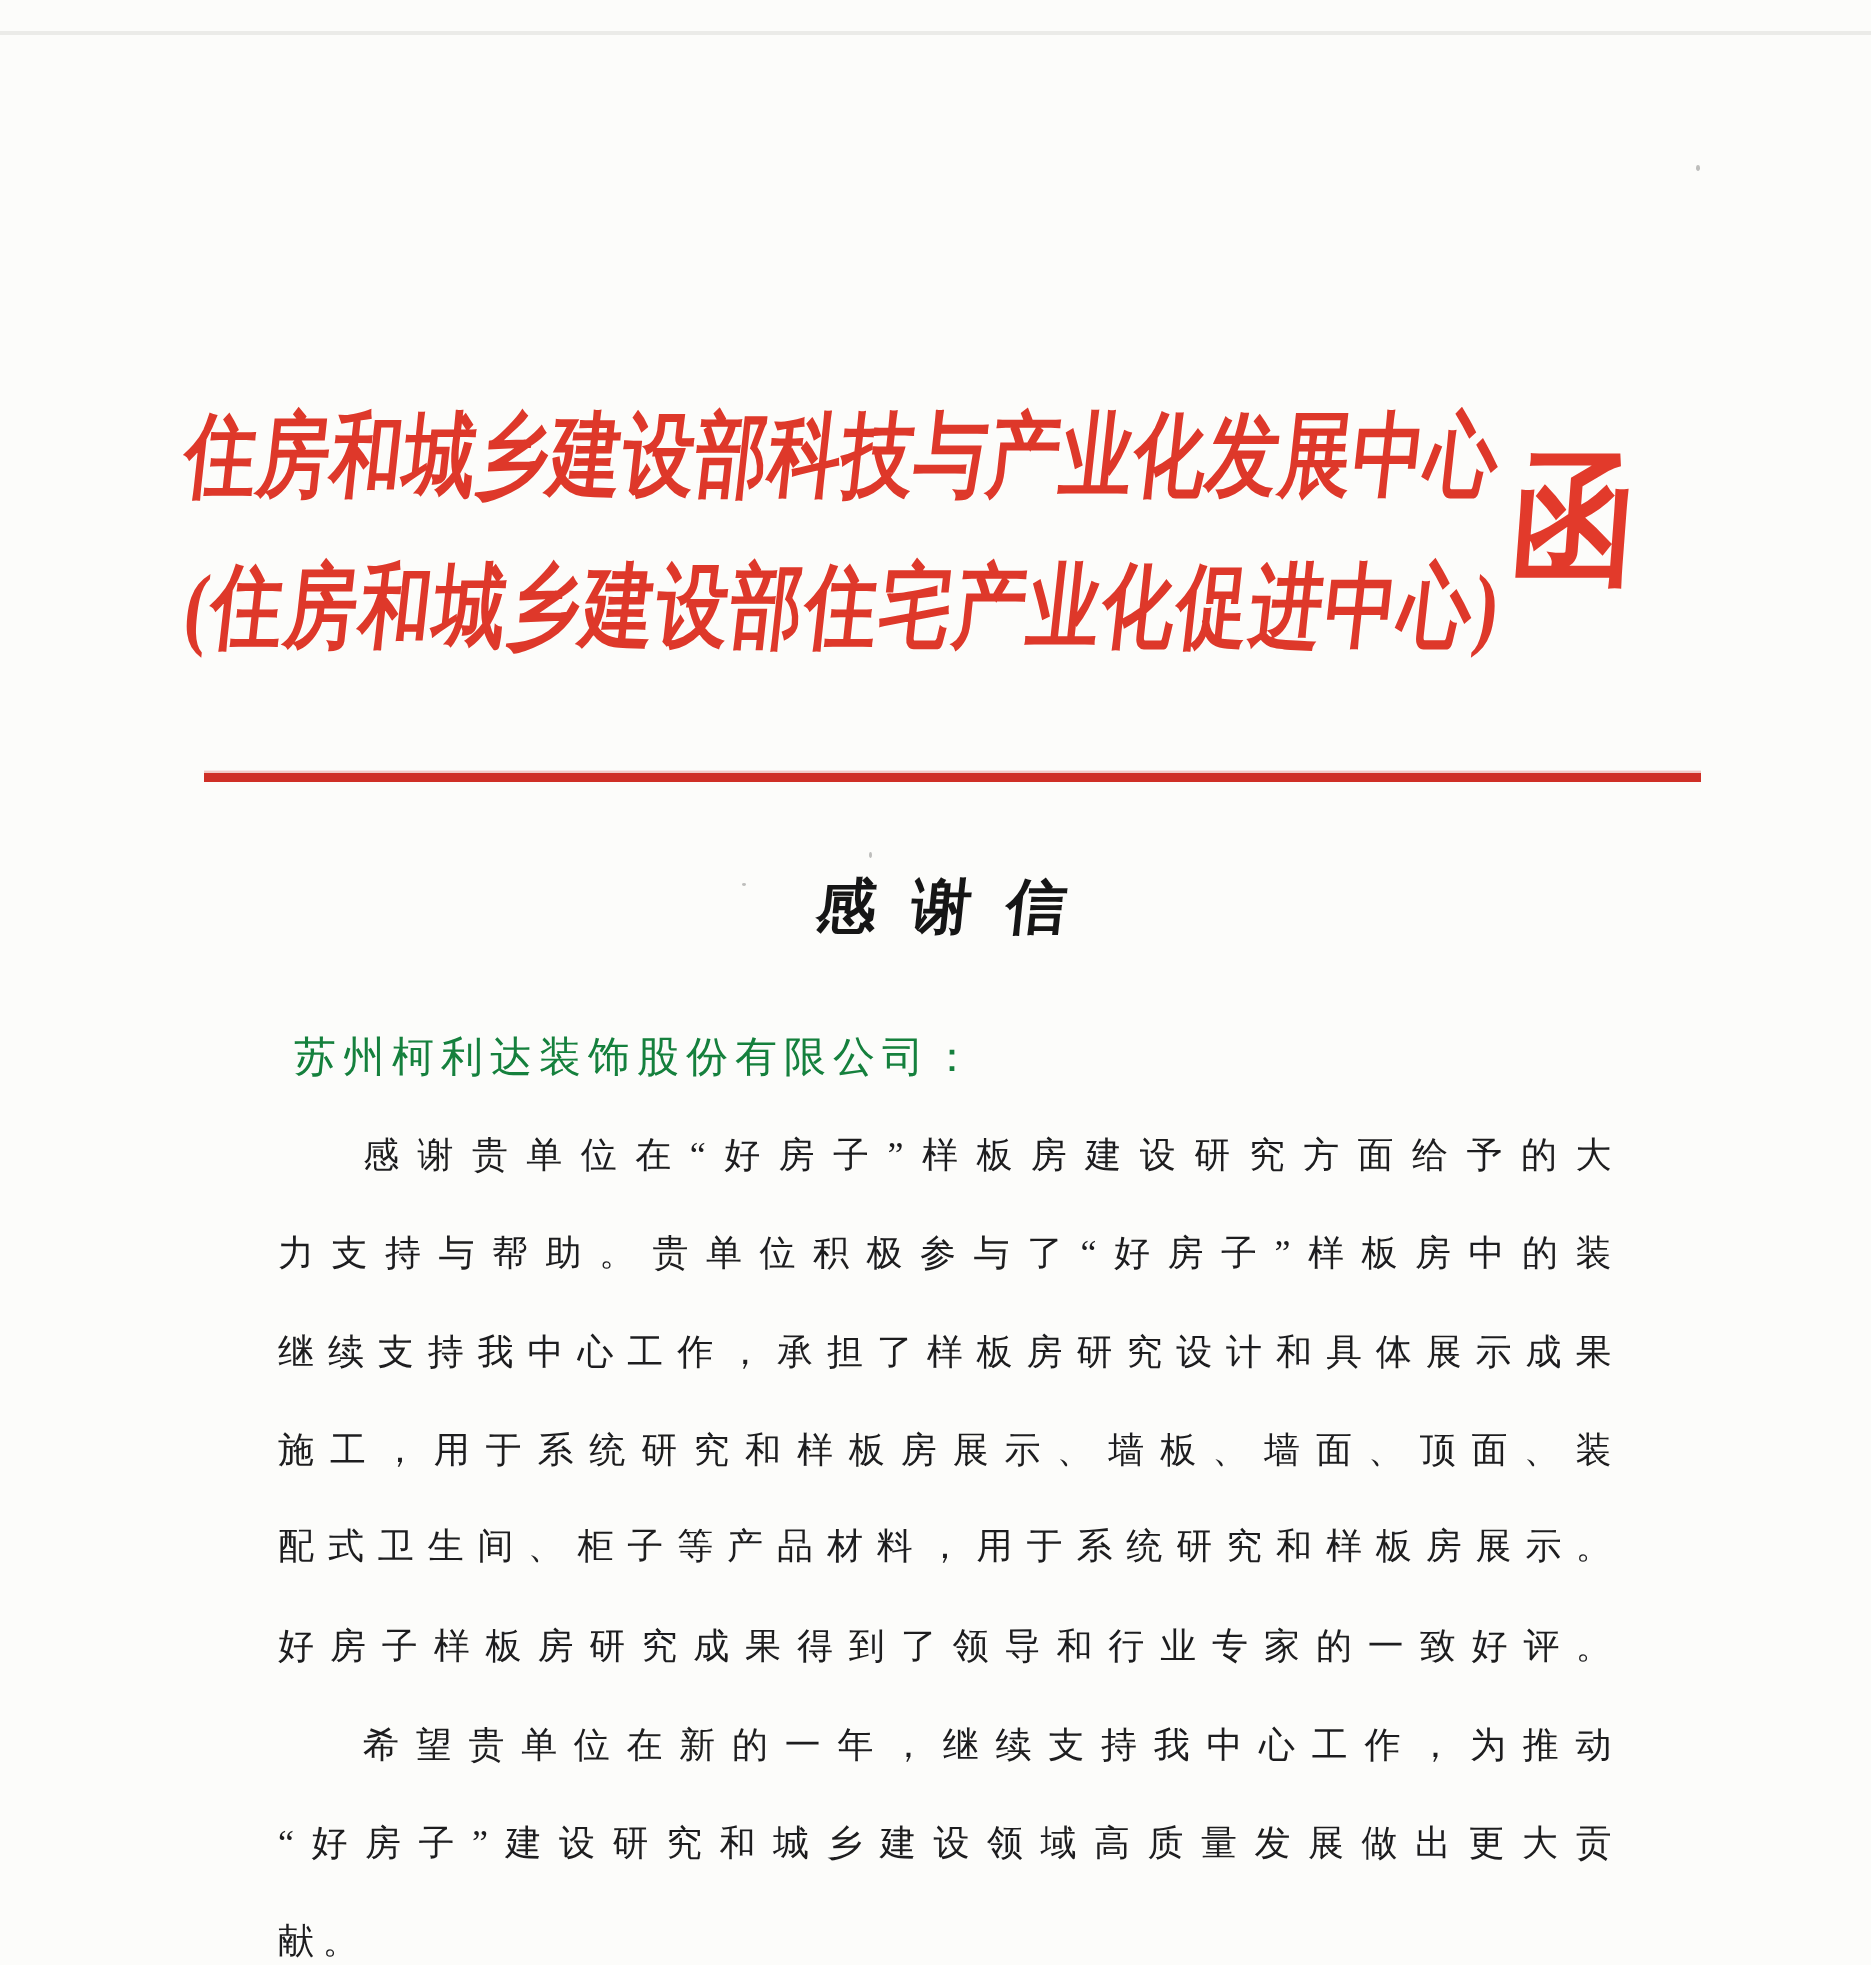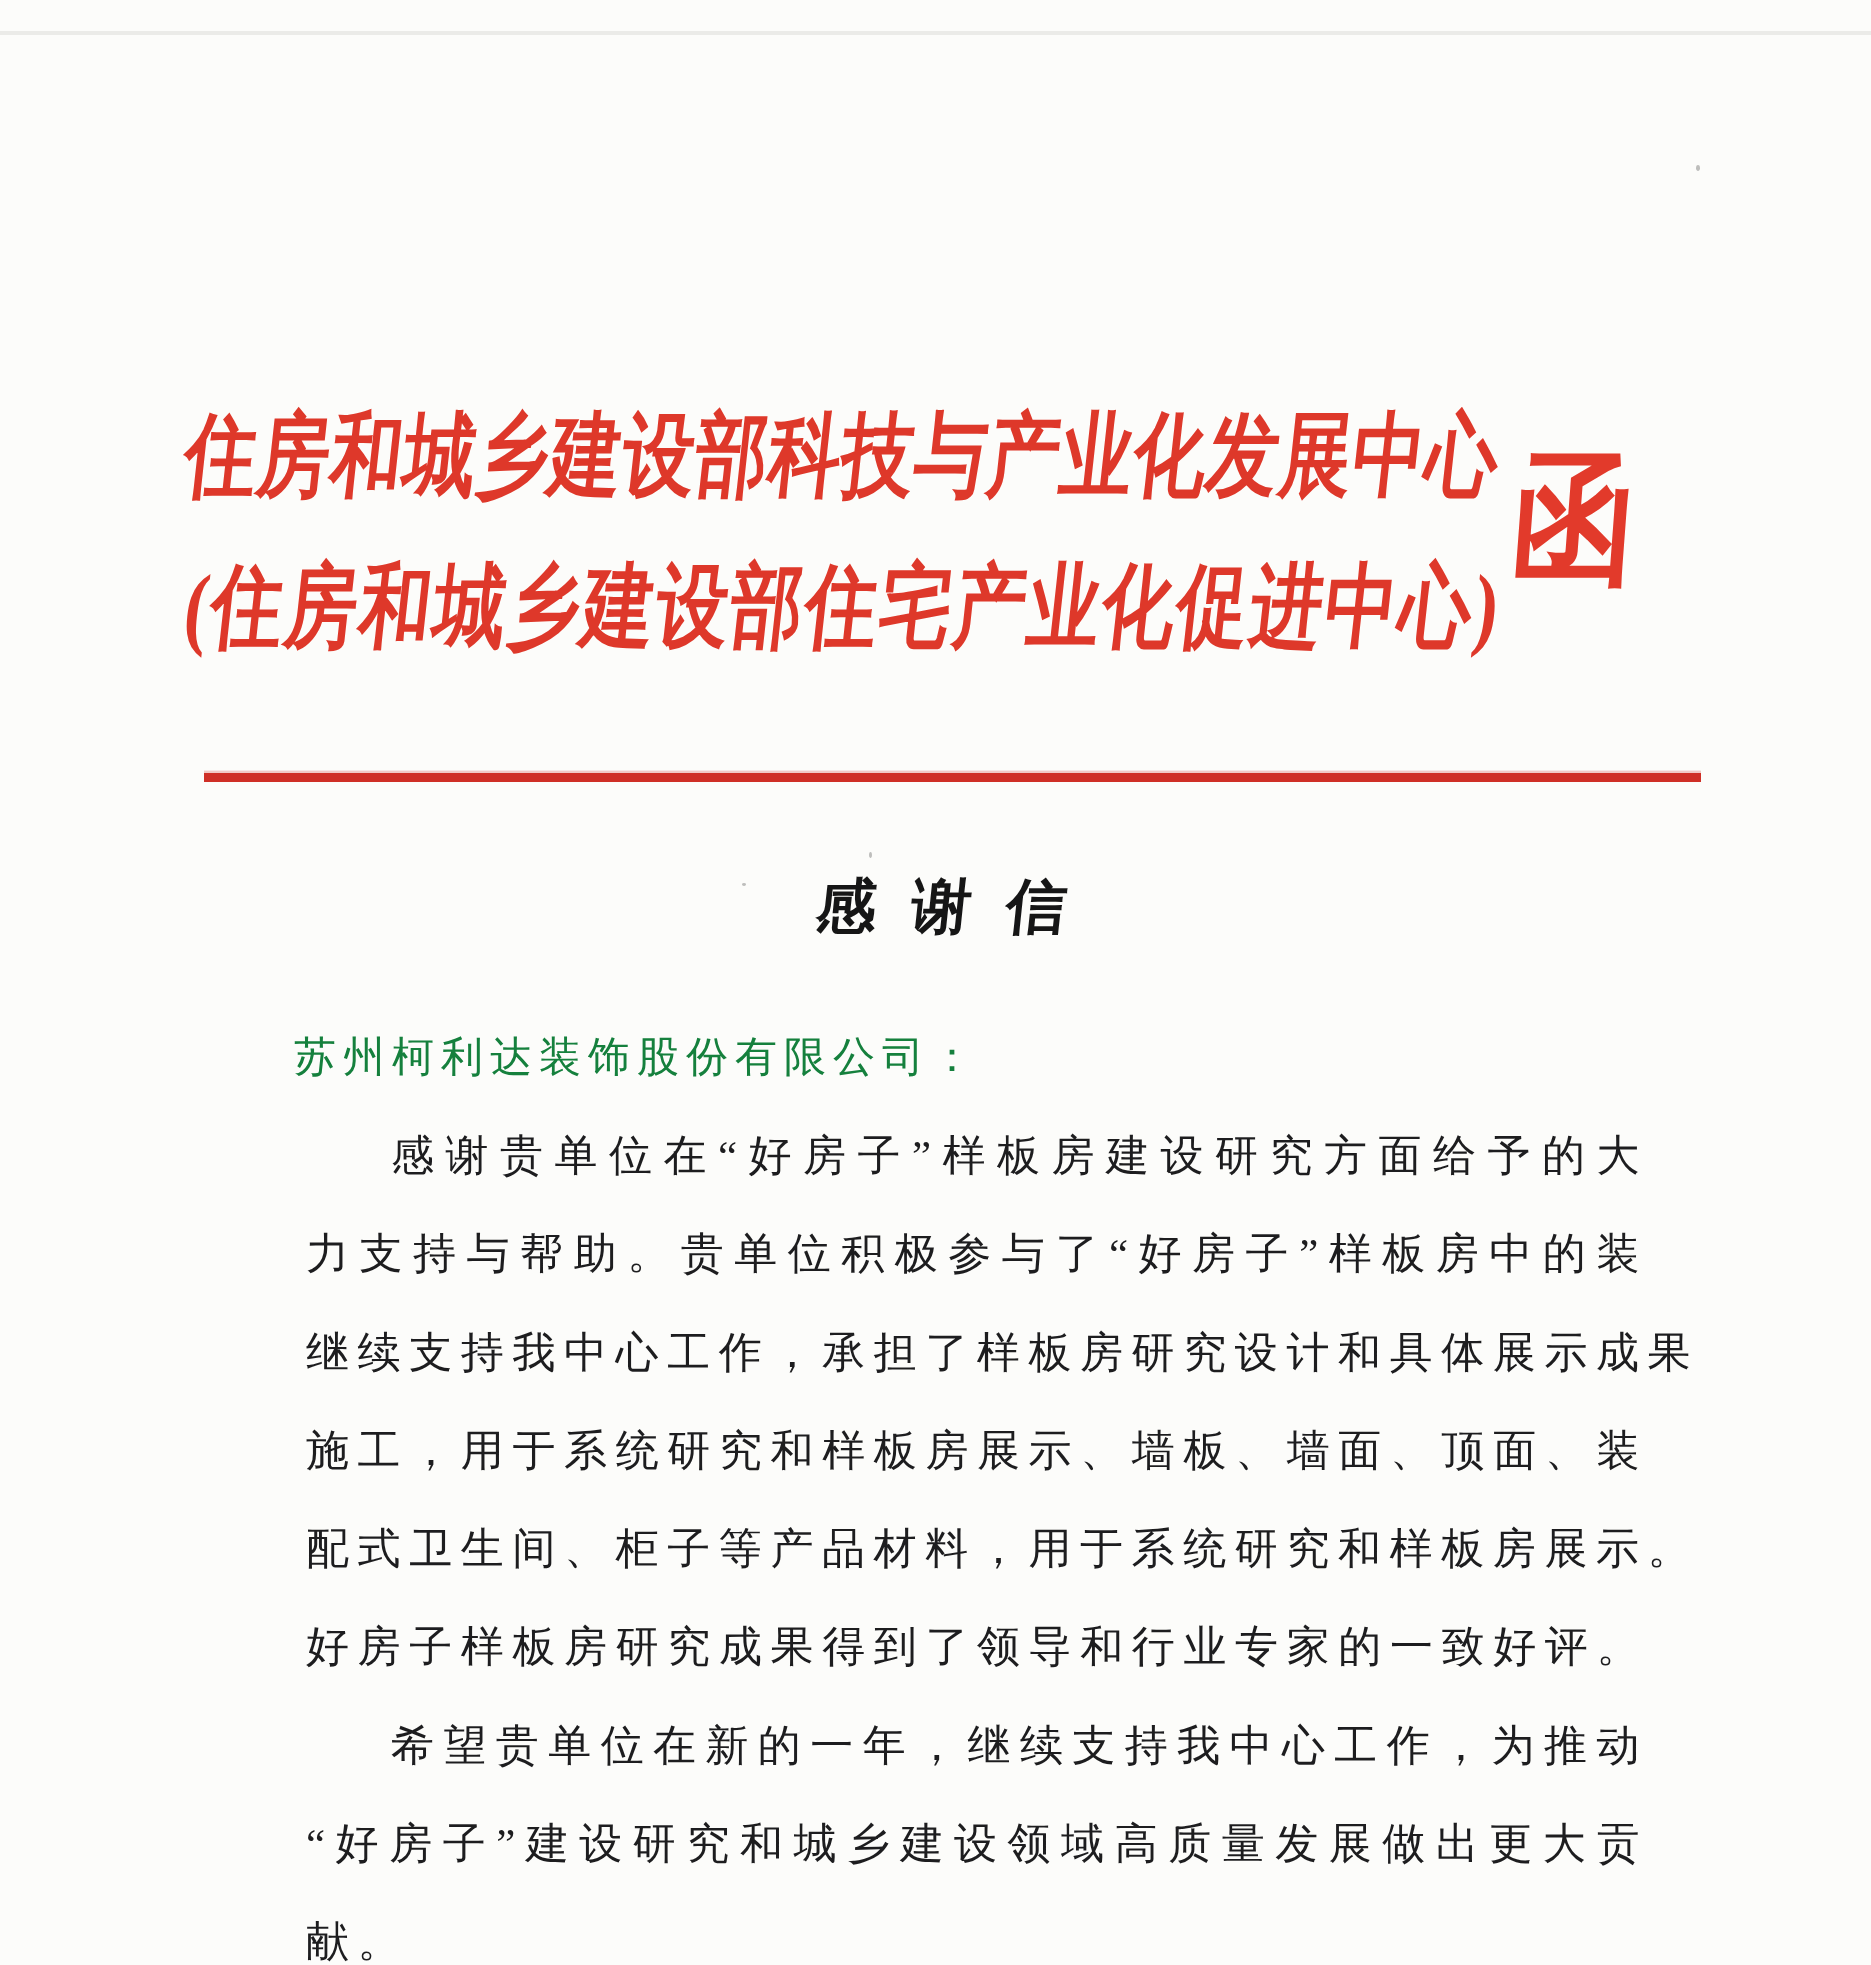--- a/index.html
+++ b/index.html
@@ -51,9 +51,9 @@
 
   
   .bodyline {
-    left: 306px; width: 1342px;
+    left: 278px; width: 1342px;
     color: #1d1d1f;
-    font-size: 43px;
+    font-size: 36px;
     line-height: 59px; height: 59px;
     letter-spacing: 8.6px;
     text-align: justify; text-align-last: justify;

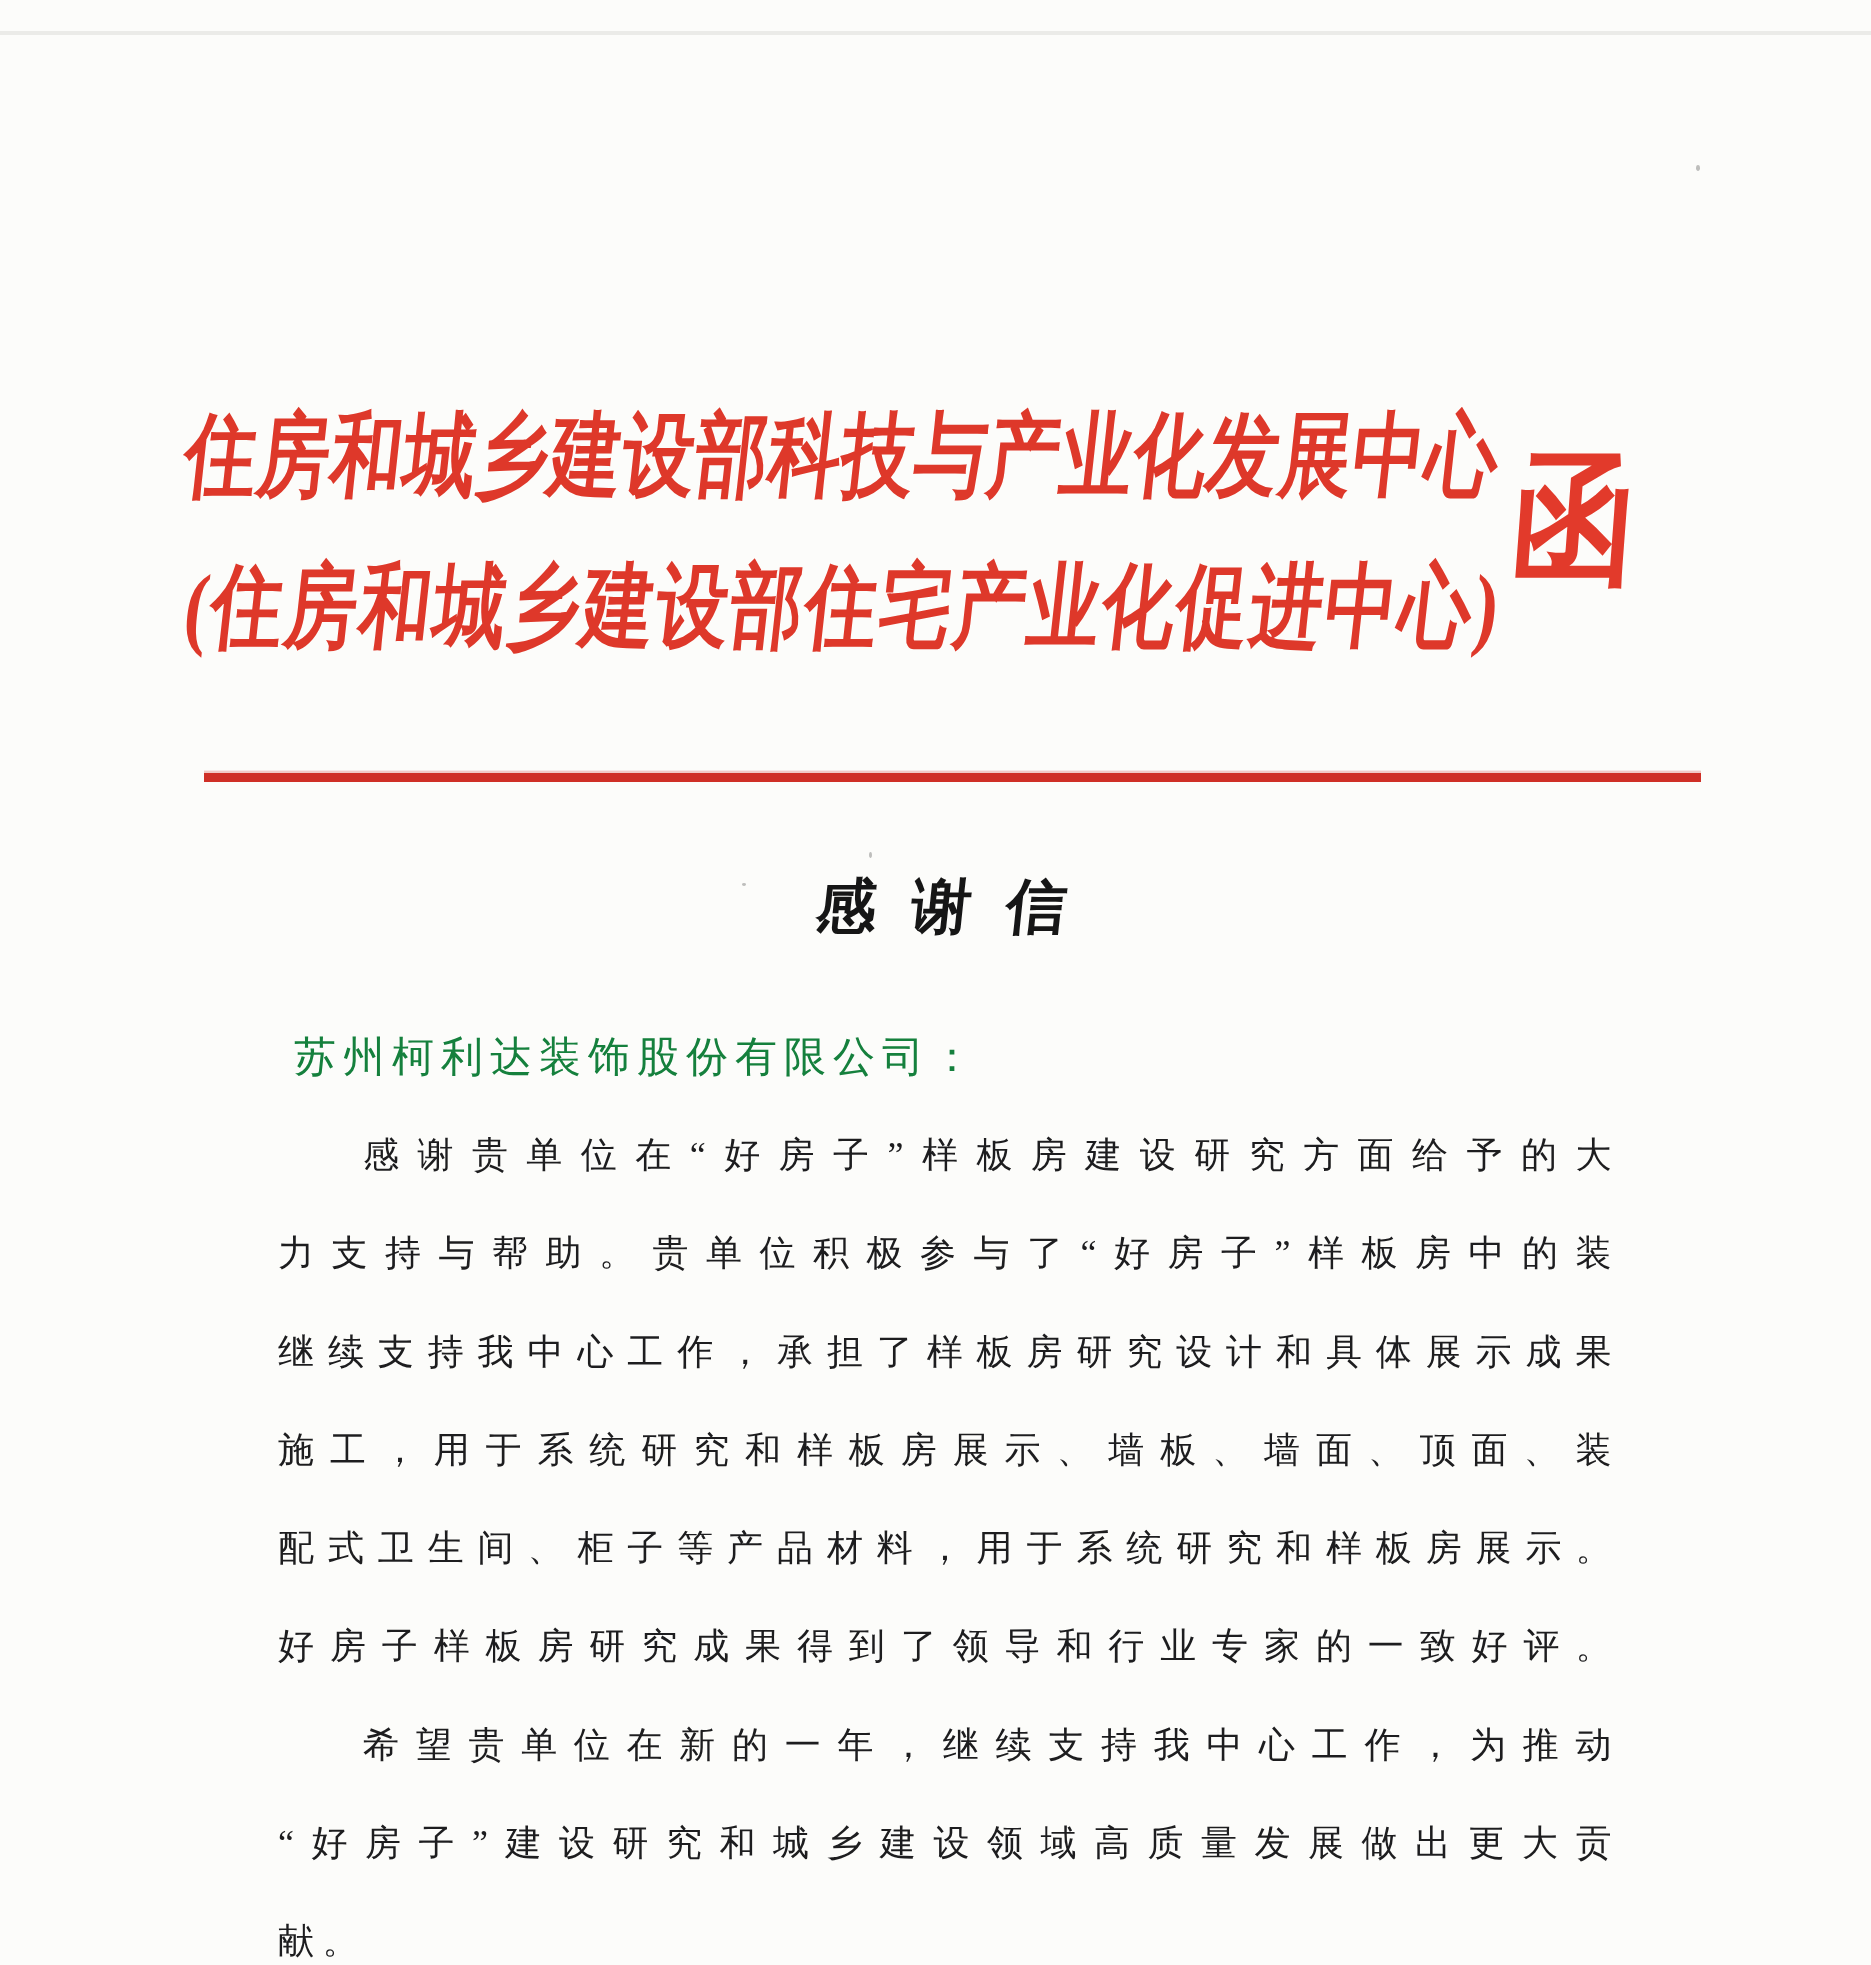--- a/index.html
+++ b/index.html
@@ -72,7 +72,7 @@
   .l2  { top: 1224px; }
   .l3  { top: 1323px; }
   .l4  { top: 1421px; }
-  .l5  { top: 1519px; }
+  .l5  { top: 1519px; font-family: Liberation Mono, monospace; }
   .l6  { top: 1617px; }
   .l7  { top: 1716px; }
   .l8  { top: 1814px; }

